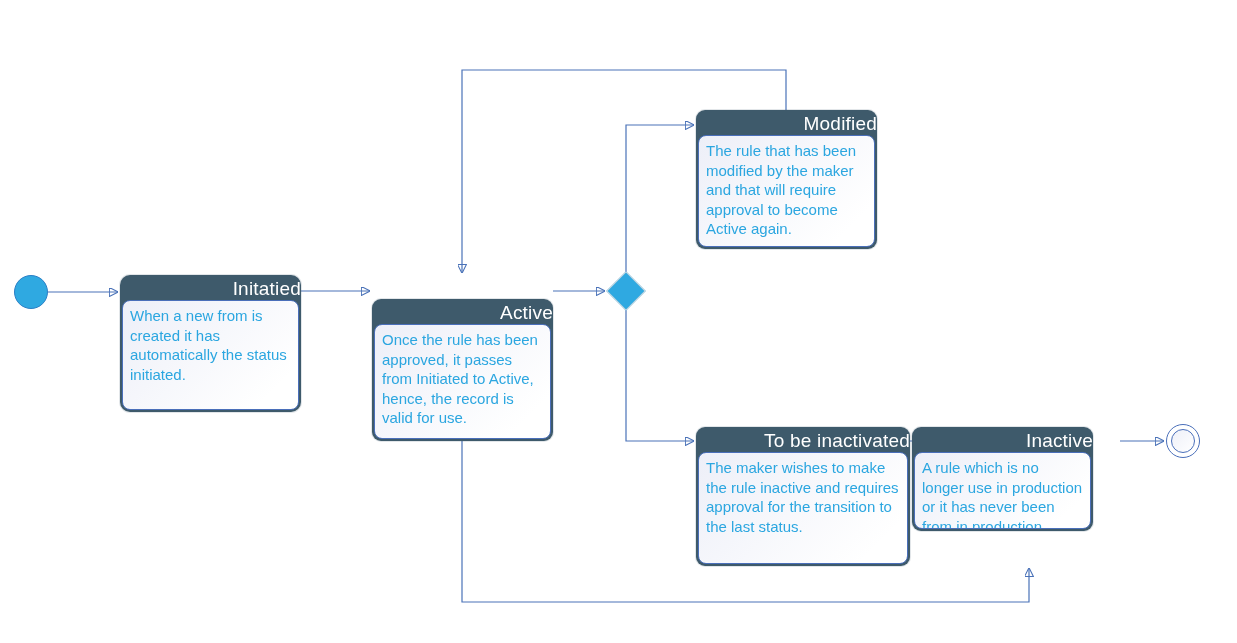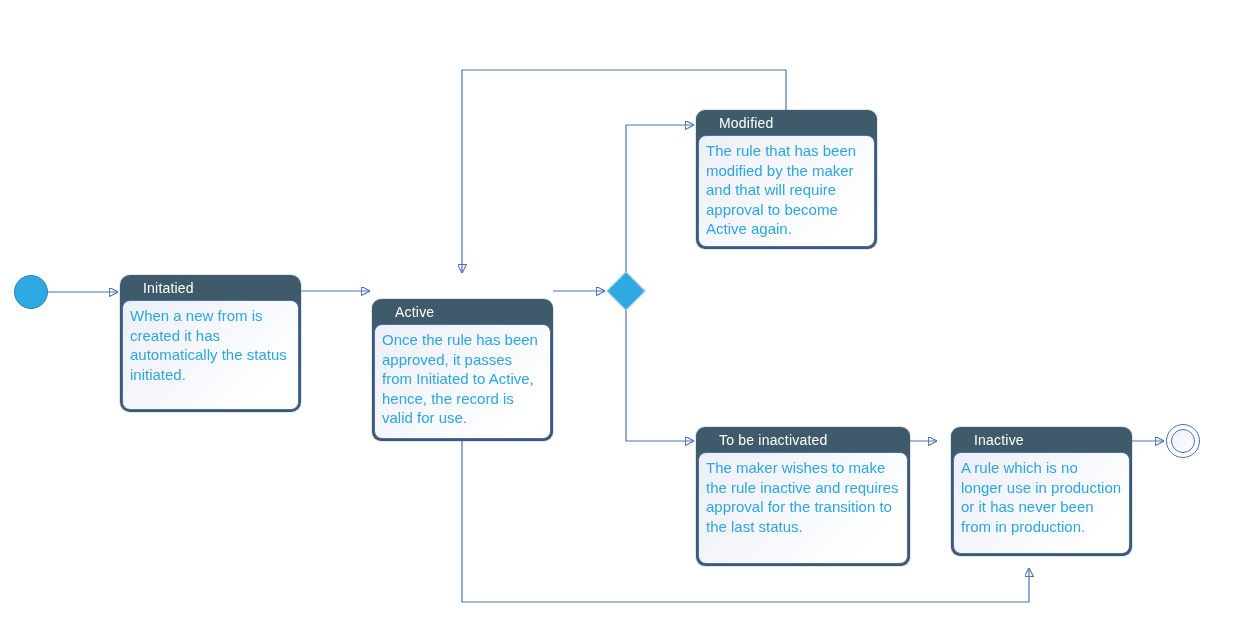--- a/index.html
+++ b/index.html
@@ -34,13 +34,12 @@
   .state-header{
     height:27px;
     line-height:27px;
-    text-align:left;
+    text-align:right;
     color:var(--header-text);
-    font-size:14px;
+    font-size:19px;
     letter-spacing:.2px;
     white-space:nowrap;
     overflow:hidden;
-    padding-left:23px;
   }
   .state-body{
     position:absolute;

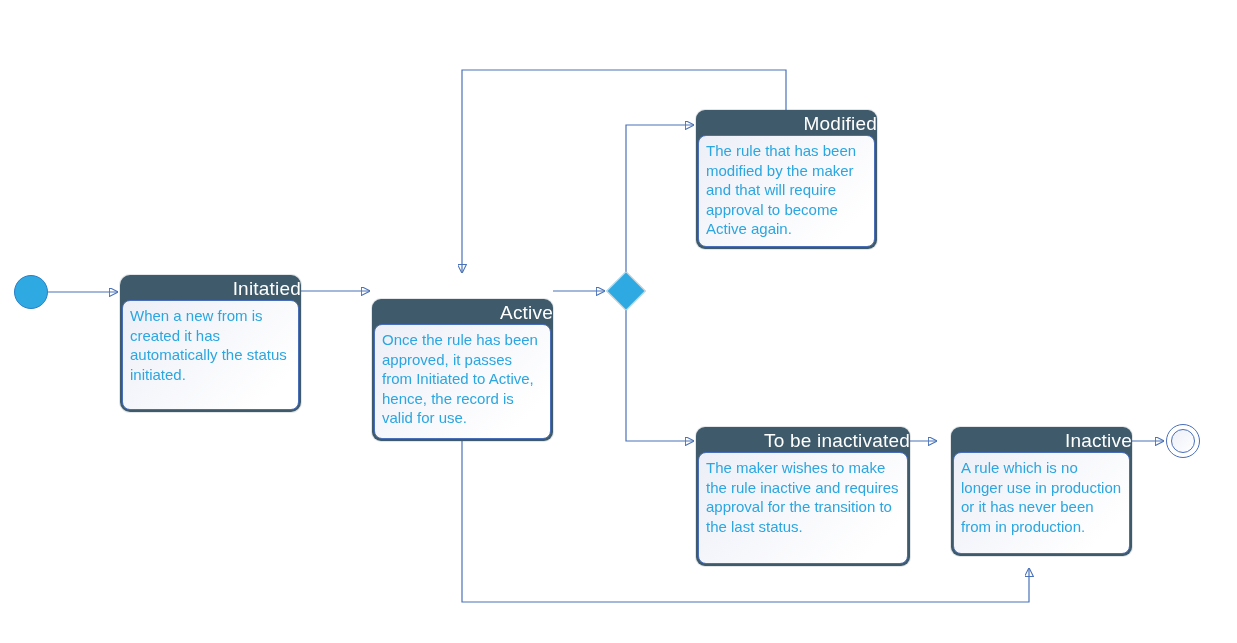--- a/index.html
+++ b/index.html
@@ -134,7 +134,7 @@
     <div class="state-body">The maker wishes to make the rule inactive and requires approval for the transition to the last status.</div>
   </div>
 
-  <div class="state" style="left:951px;top:427px;width:181px;height:129px;">
+  <div class="state" style="left:912px;top:427px;width:181px;height:104px;">
     <div class="state-header">Inactive</div>
     <div class="state-body">A rule which is no longer use in production or it has never been from in production.</div>
   </div>

